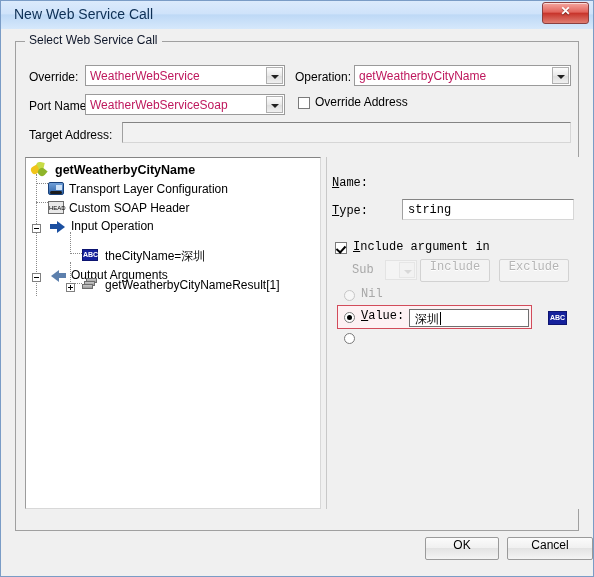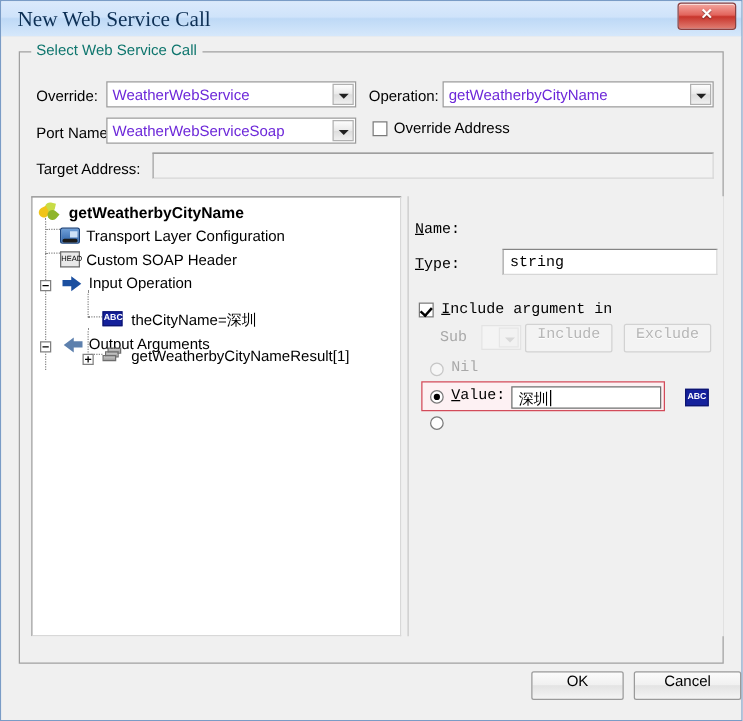--- a/index.html
+++ b/index.html
@@ -25,8 +25,8 @@
   }
   .title-text{
     position:absolute;left:13px;top:5px;
-    font-size:17px;color:#0d2f54;
-    font-family:Liberation Serif, serif;
+    font-size:14px;color:#0d2f54;
+    font-family:Liberation Sans, sans-serif;
     white-space:nowrap;
   }
   .close-btn{

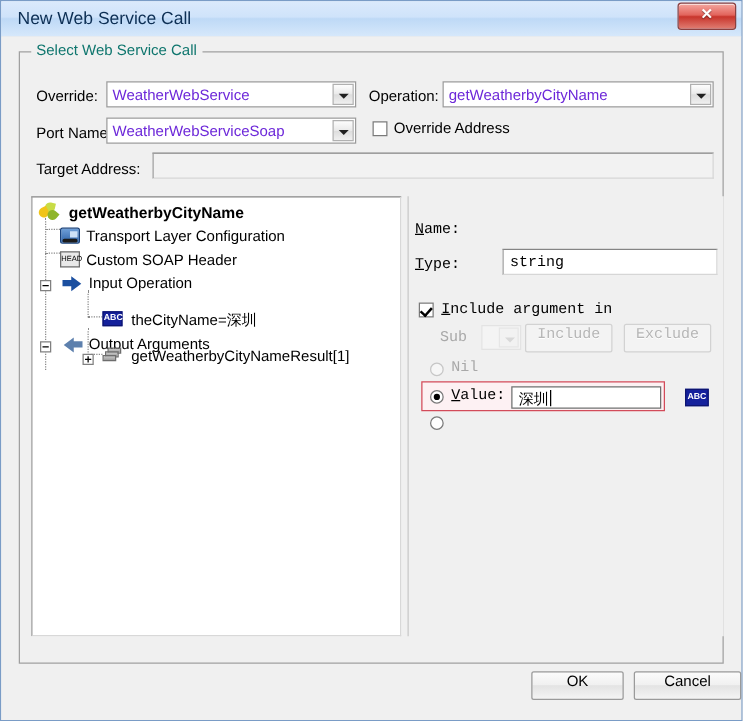--- a/index.html
+++ b/index.html
@@ -57,7 +57,7 @@
   .groupbox-title{
     position:absolute;left:24px;top:4px;
     background:#f0f0f0;padding:0 4px;
-    font-size:12px;color:#0f766e;
+    font-size:12px;color:#0f172a;
     white-space:nowrap;
   }
   

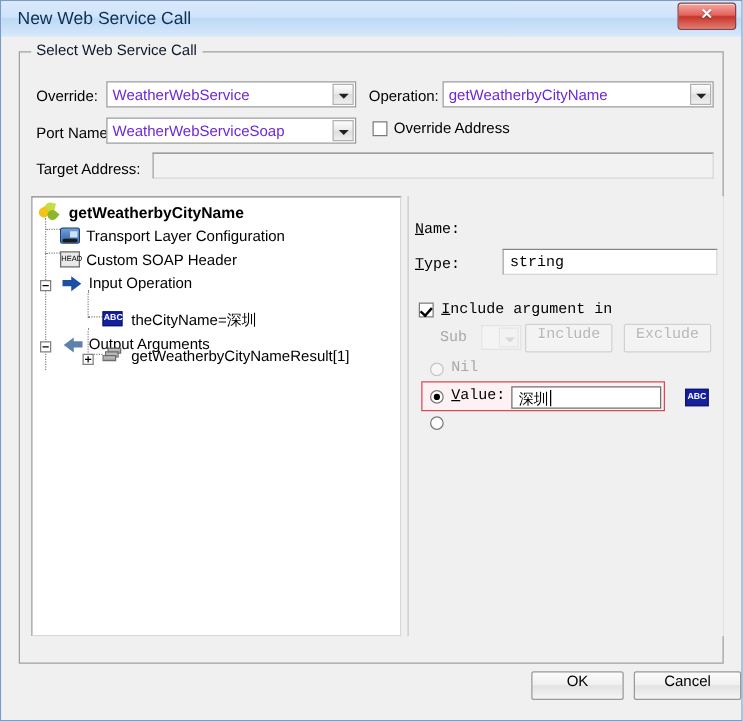--- a/index.html
+++ b/index.html
@@ -68,7 +68,7 @@
     border:1px solid #9a9a9a;background:#fff;
   }
   .combo .val{
-    position:absolute;left:4px;top:3px;font-size:12px;color:#6d28d9;white-space:nowrap;
+    position:absolute;left:4px;top:3px;font-size:12px;color:#be185d;white-space:nowrap;
   }
   .combo .arrow{
     position:absolute;right:1px;top:1px;width:17px;height:17px;

